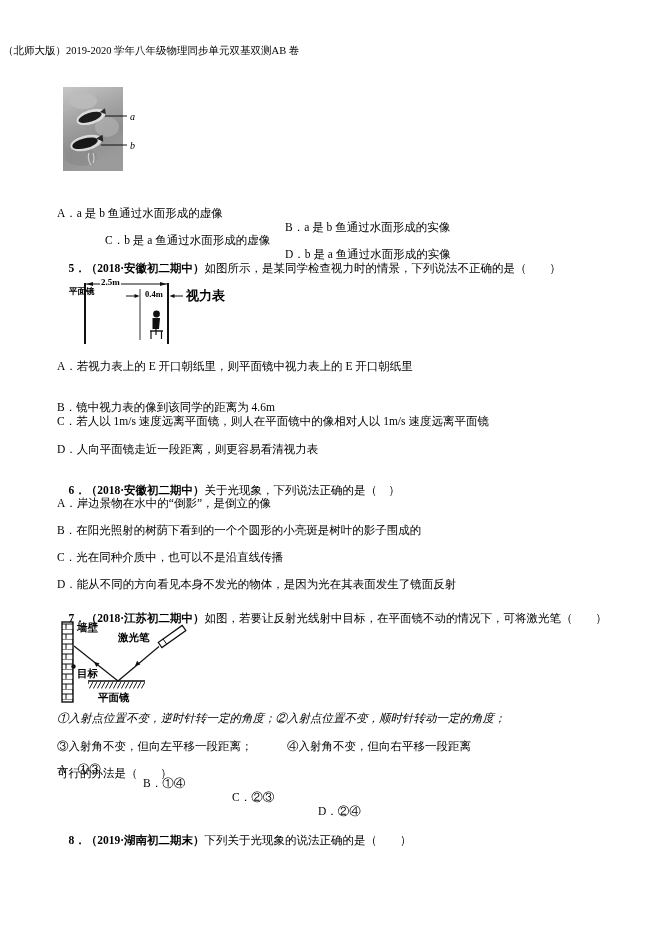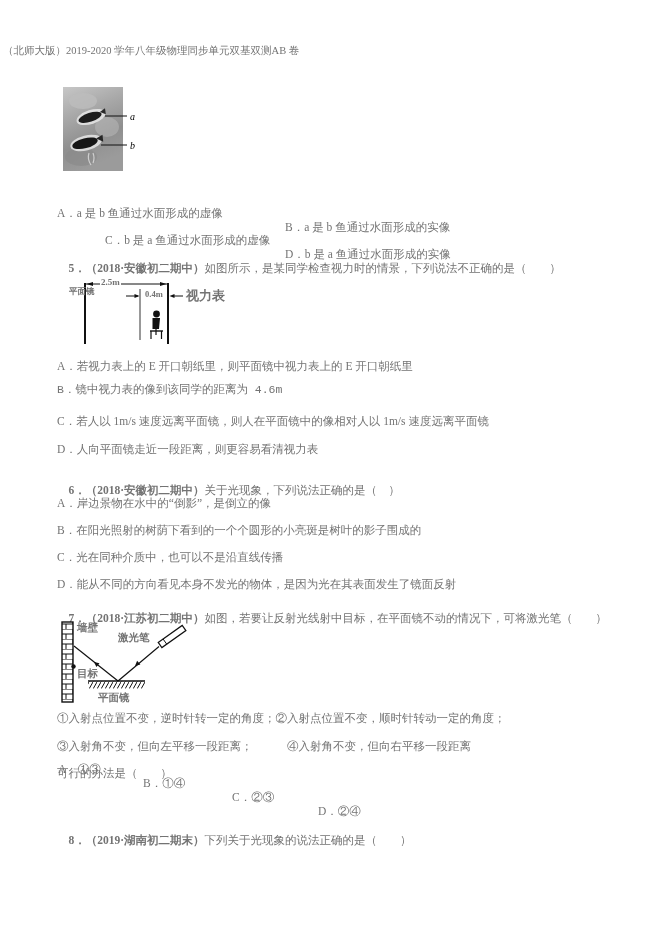--- a/index.html
+++ b/index.html
@@ -5,7 +5,7 @@
   html,body{margin:0;padding:0;background:#fff;}
   #page{
     position:relative;width:661px;height:935px;background:#ffffff;overflow:hidden;
-    font-family:"Liberation Serif","DejaVu Serif",serif;color:#737373;
+    font-family:"Liberation Serif","DejaVu Serif",serif;color:#000000;
   }
   .line{position:absolute;font-size:11.5px;white-space:pre;line-height:14px;}
   .line b{font-weight:bold;}

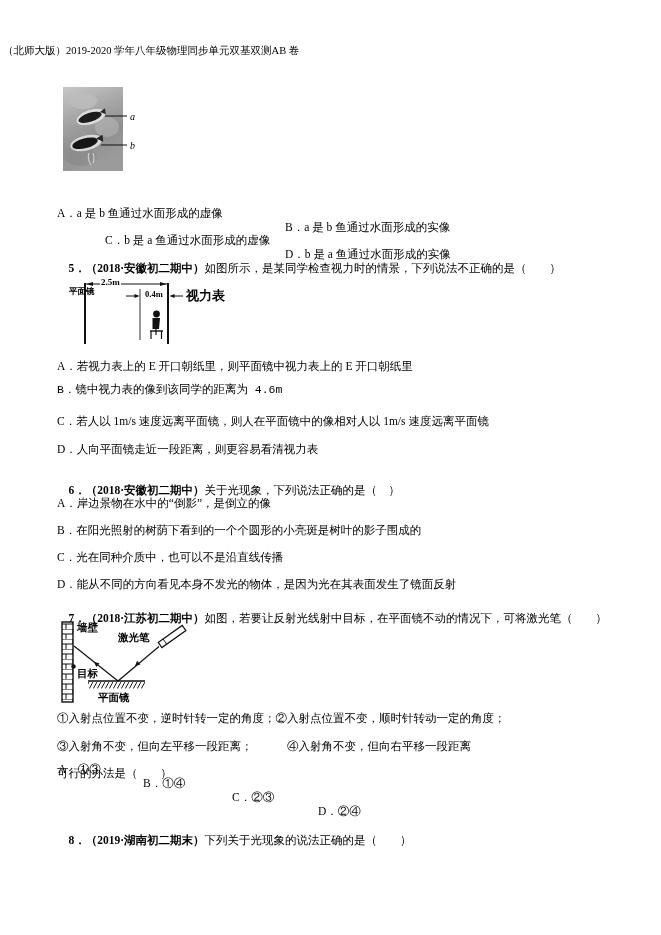--- a/index.html
+++ b/index.html
@@ -105,7 +105,7 @@
   </div>
 
   <div class="line" style="left:57px;top:359px;">A．若视力表上的 E 开口朝纸里，则平面镜中视力表上的 E 开口朝纸里</div>
-  <div class="line" style="left:57px;top:383px;font-family:Liberation Mono, monospace;">B．镜中视力表的像到该同学的距离为 4.6m</div>
+  <div class="line" style="left:57px;top:400px;">B．镜中视力表的像到该同学的距离为 4.6m</div>
   <div class="line" style="left:57px;top:414px;">C．若人以 1m/s 速度远离平面镜，则人在平面镜中的像相对人以 1m/s 速度远离平面镜</div>
   <div class="line" style="left:57px;top:442px;">D．人向平面镜走近一段距离，则更容易看清视力表</div>
 

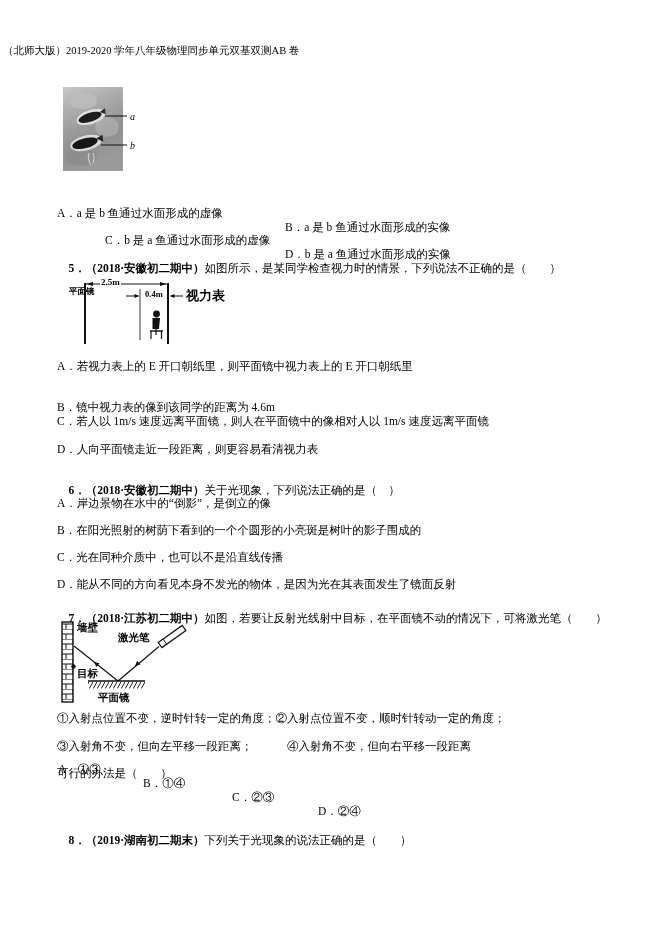--- a/index.html
+++ b/index.html
@@ -157,7 +157,7 @@
     <div class="flabel" style="left:41px;top:73px;font-size:10.5px;">平面镜</div>
   </div>
 
-  <div class="line" style="left:57px;top:711px;">①入射点位置不变，逆时针转一定的角度；②入射点位置不变，顺时针转动一定的角度；</div>
+  <div class="line" style="left:57px;top:711px;font-style:italic;">①入射点位置不变，逆时针转一定的角度；②入射点位置不变，顺时针转动一定的角度；</div>
   <div class="line" style="left:57px;top:739px;">③入射角不变，但向左平移一段距离；　　　④入射角不变，但向右平移一段距离</div>
   <div class="line" style="left:57px;top:766px;">可行的办法是（　　）</div>
 

